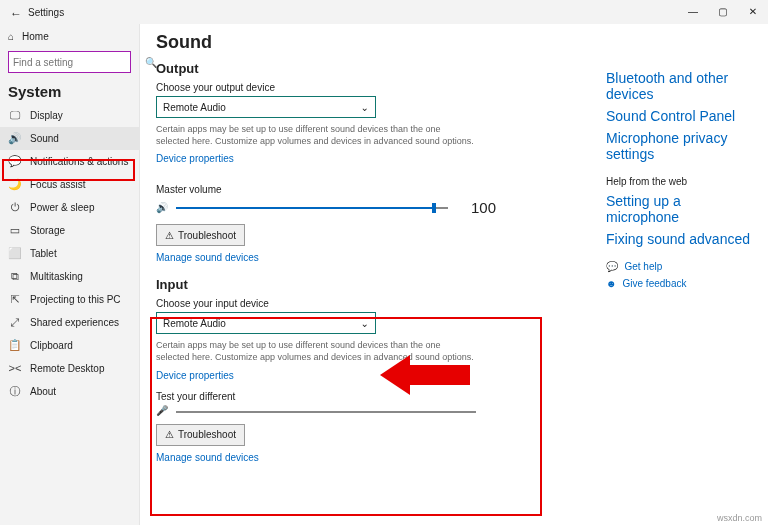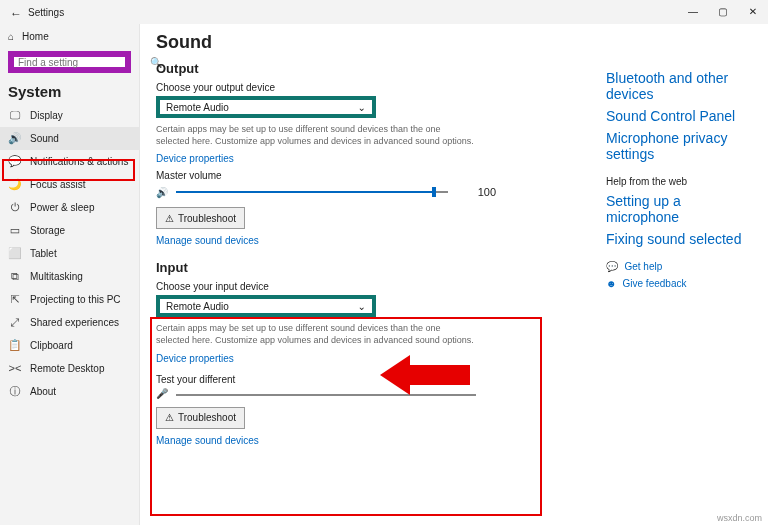--- a/index.html
+++ b/index.html
@@ -12,7 +12,7 @@
   .container { display:flex; height:calc(100% - 24px); }
   .sidebar { width:140px; background:#f3f3f3; border-right:1px solid #e5e5e5; display:flex; flex-direction:column; padding-top:2px; }
   .home { display:flex; align-items:center; padding:5px 8px; gap:8px; font-size:10px; }
-  .searchbox { margin:4px 8px 6px 8px; height:22px; border:6px solid #a21caf; display:flex; align-items:center; padding:0 4px; background:#fff; }
+  .searchbox { margin:4px 8px 6px 8px; height:22px; border:1px solid #a21caf; display:flex; align-items:center; padding:0 4px; background:#fff; }
   .searchbox input { border:none; outline:none; flex:1; font-size:10px; background:transparent; }
   .sidebar-section { font-size:15px; font-weight:600; padding:4px 8px 4px 8px; }
   .navitem { display:flex; align-items:center; gap:8px; padding:5px 8px; font-size:10px; cursor:pointer; }

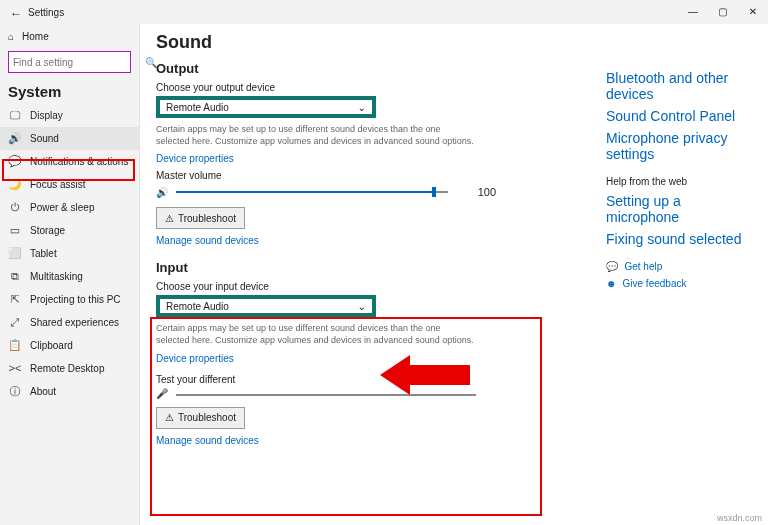--- a/index.html
+++ b/index.html
@@ -22,7 +22,7 @@
   h1.page { font-weight:600; font-size:18px; margin:2px 0 8px 0; }
   h2.section { font-weight:600; font-size:13px; margin:4px 0 6px 0; }
   .label { font-size:10px; margin-bottom:3px; }
-  .select { width:220px; height:22px; border:4px solid #0f766e; display:flex; align-items:center; justify-content:space-between; padding:0 6px; font-size:10px; background:#fff; }
+  .select { width:220px; height:22px; border:1px solid #0f766e; display:flex; align-items:center; justify-content:space-between; padding:0 6px; font-size:10px; background:#fff; }
   .hint { font-size:9px; color:#666; margin-top:6px; width:320px; line-height:1.3; }
   a.link { color:#0067c0; font-size:10px; text-decoration:none; display:inline-block; margin-top:6px; }
   .slider-row { display:flex; align-items:center; gap:8px; margin-top:4px; width:340px; }

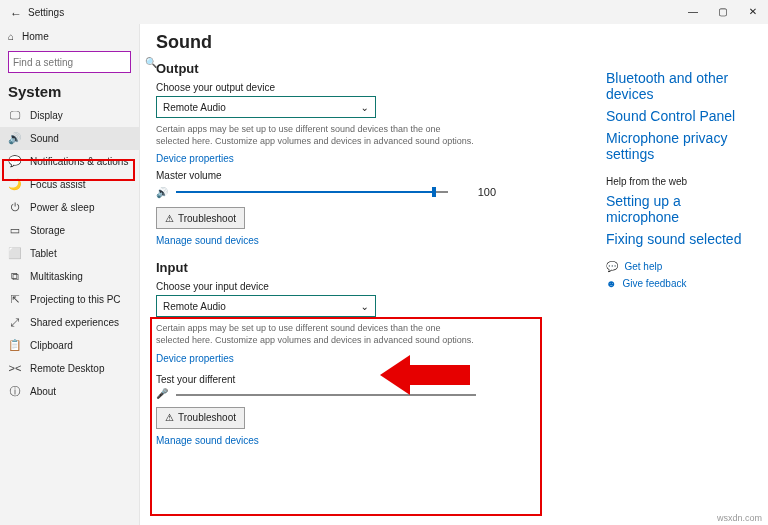--- a/index.html
+++ b/index.html
@@ -132,7 +132,7 @@
     </div>
     <div class="hint">Certain apps may be set up to use different sound devices than the one selected here. Customize app volumes and devices in advanced sound options.</div>
     <a class="link">Device properties</a>
-    <div class="label" style="margin-top:6px">Master volume</div>
+    <div class="label" style="margin-top:20px">Master volume</div>
     <div class="slider-row">
       <span>🔊</span>
       <div class="slider">

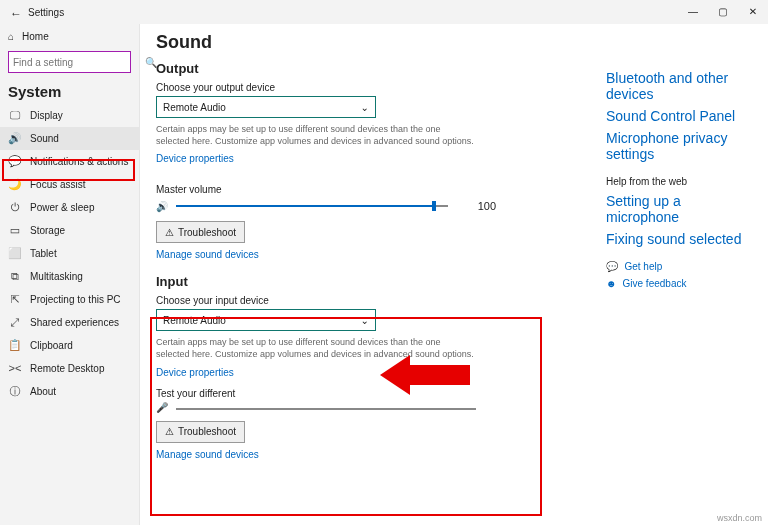--- a/index.html
+++ b/index.html
@@ -30,7 +30,7 @@
   .track { position:absolute; top:6px; left:0; right:0; height:2px; background:#888; }
   .fill { position:absolute; top:6px; left:0; height:2px; background:#0067c0; width:95%; }
   .thumb { position:absolute; top:2px; left:95%; width:4px; height:10px; background:#0067c0; transform:translateX(-50%); }
-  .volval { font-size:11px; width:40px; text-align:right; }
+  .volval { font-size:15px; width:40px; text-align:right; }
   .btn { display:inline-flex; align-items:center; gap:4px; height:22px; padding:0 8px; border:1px solid #999; background:#efefef; font-size:10px; margin-top:8px; }
   .right { position:absolute; right:12px; top:46px; width:150px; }
   .right h3 { font-size:10px; font-weight:400; margin-bottom:6px; color:#222; }

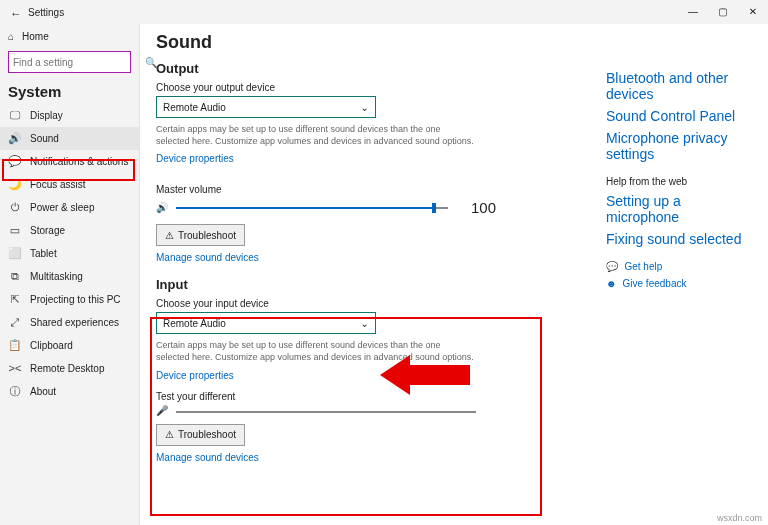--- a/index.html
+++ b/index.html
@@ -173,7 +173,7 @@
       <a>Microphone privacy settings</a>
       <h3 style="margin-top:14px">Help from the web</h3>
       <a>Setting up a microphone</a>
-      <a>Fixing sound selected</a>
+      <a>Fixing sound advanced</a>
       <div style="margin-top:14px">
         <div class="helprow">
             <span>💬</span>

